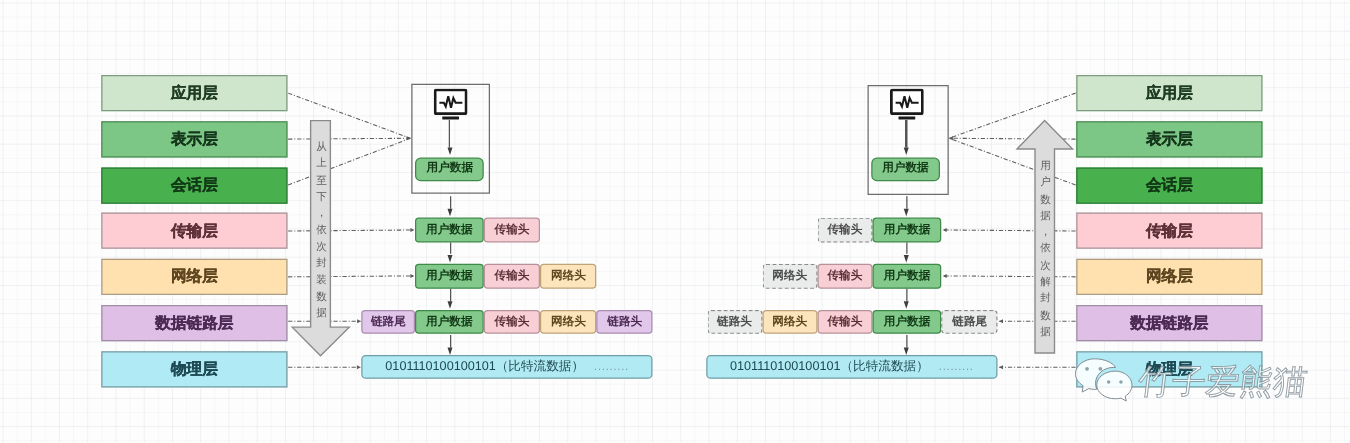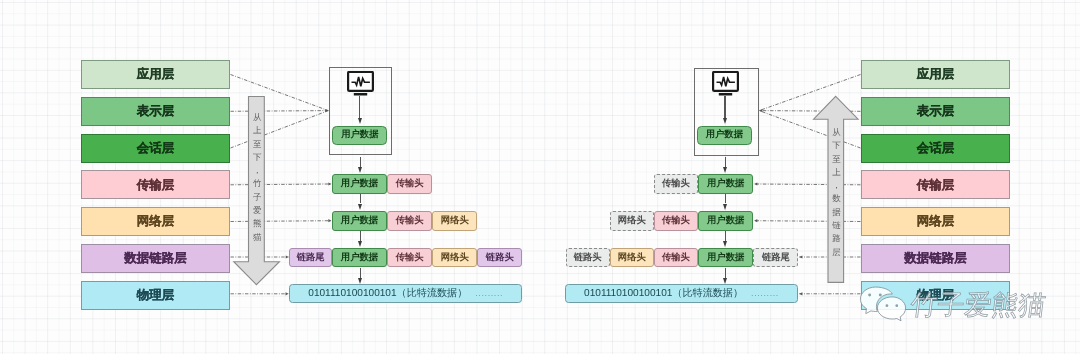--- a/index.html
+++ b/index.html
@@ -267,7 +267,7 @@
       <path d="M16.5 1.5 H32.3 V166.7 H47.4 L24.4 189.6 L1.8 166.7 H16.5 Z" fill="#dcdcdc" stroke="#8a8a8a" stroke-width="1.1" stroke-linejoin="miter"></path>
     </svg>
   </div>
-  <div class="varr-label" style="left:251.7px;top:112px;height:160px;width:11px;">从上至下，竹子爱熊猫</div>
+  <div class="varr-label" style="left:251.7px;top:112px;height:160px;width:11px;">从上至下，依次封装数据</div>
 
   <div class="bigarrow" style="left:812px;top:95px;">
     <svg width="48" height="189" viewBox="0 0 48 189">

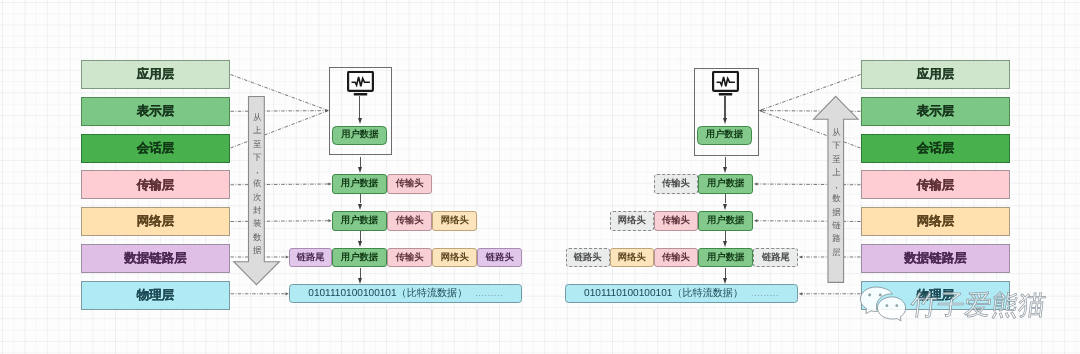--- a/index.html
+++ b/index.html
@@ -274,7 +274,7 @@
       <path d="M23.7 1.4 L46.1 24.2 H31.6 V187.4 H16 V24.2 H1.6 Z" fill="#dcdcdc" stroke="#8a8a8a" stroke-width="1.1" stroke-linejoin="miter"></path>
     </svg>
   </div>
-  <div class="varr-label" style="left:830.9px;top:127px;height:160px;width:11px;">从下至上，数据链路层</div>
+  <div class="varr-label" style="left:830.9px;top:127px;height:160px;width:11px;">用户数据，依次解封数据</div>
 
   <div class="wmwrap">
     <div class="wmicon">

